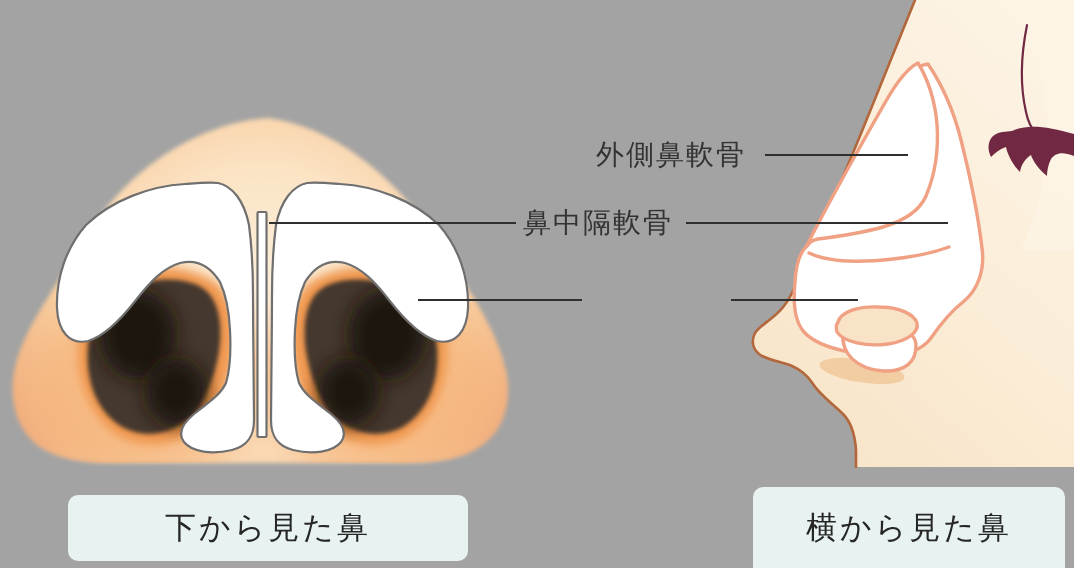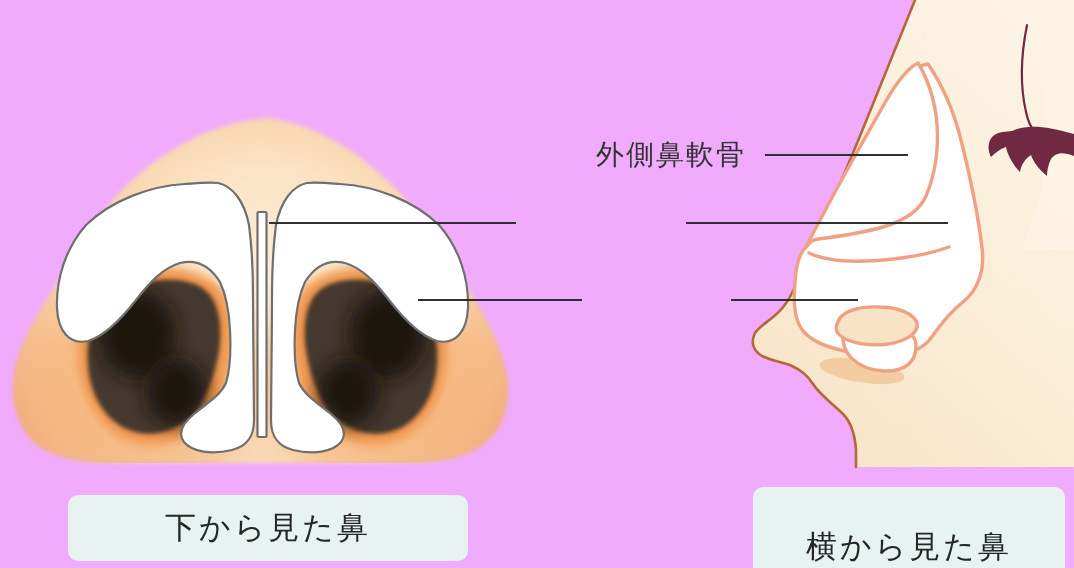--- a/index.html
+++ b/index.html
@@ -12,7 +12,7 @@
   html,body{margin:0;padding:0;background:#fff;}
   .stage{
     position:relative;width:1074px;height:568px;overflow:hidden;
-    background:#f0abfc;font-family:"DejaVu Sans",sans-serif;
+    background:#a3a3a3;font-family:"DejaVu Sans",sans-serif;
   }
   .stage svg{position:absolute;left:0;top:0;}
   .anno-label{

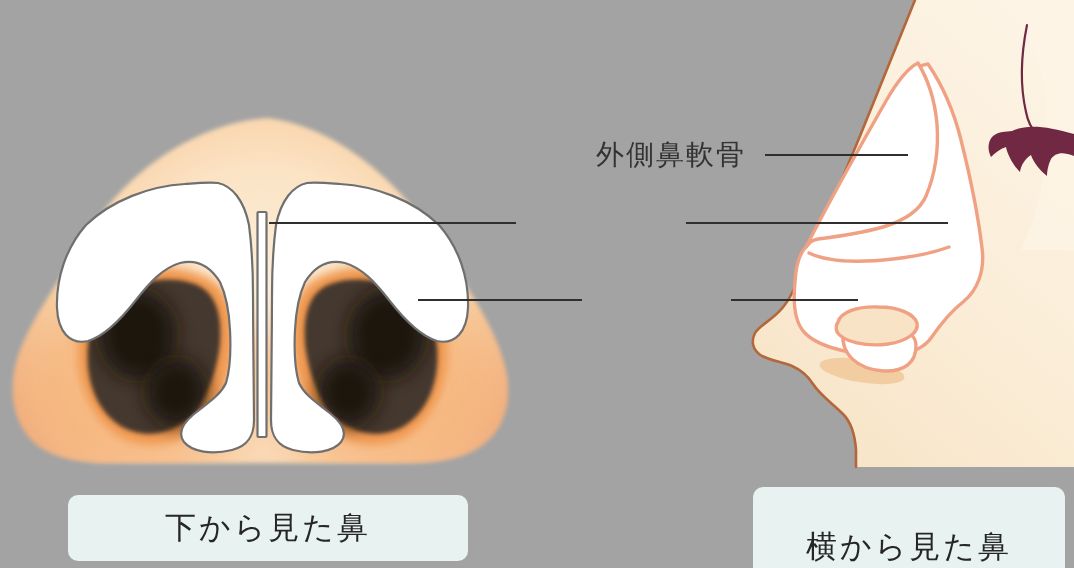--- a/index.html
+++ b/index.html
@@ -141,6 +141,7 @@
   </svg>
 
   <div class="anno-label" style="left:596px;top:141px;">外側鼻軟骨</div>
+  <div class="anno-label" style="left:523px;top:209px;">鼻中隔軟骨</div>
 
   <div class="leader" style="left:765px;top:154px;width:143px;"></div>
   <div class="leader" style="left:269px;top:222px;width:247px;"></div>

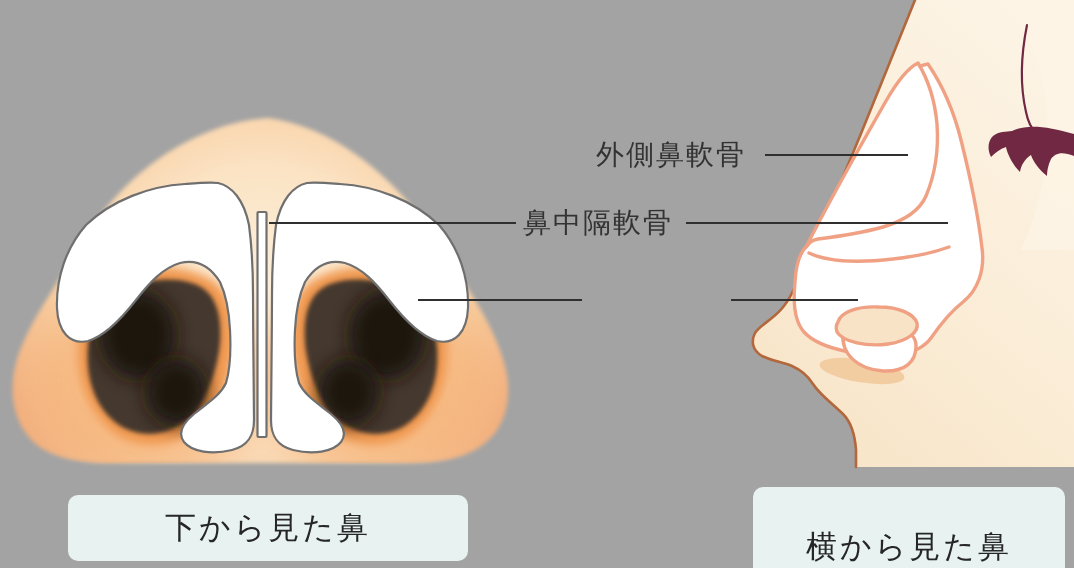--- a/index.html
+++ b/index.html
@@ -28,7 +28,7 @@
     font-size:31px;letter-spacing:3px;
   }
   .caption-left{left:68px;top:495px;width:400px;height:66px;border-radius:10px;text-align:right;}
-  .caption-right{left:753px;top:487px;width:312px;height:81px;border-radius:10px 10px 0 0;align-items:flex-end;}
+  .caption-right{left:753px;top:487px;width:312px;height:81px;border-radius:10px 10px 0 0;}
   .cart-gray{fill:#ffffff;stroke:var(--cartilage-outline);stroke-width:2.2;stroke-linejoin:round;}
   .cart-salmon{fill:#ffffff;stroke:var(--profile-cartilage-outline);stroke-width:3.4;stroke-linejoin:round;stroke-linecap:round;}
   .cart-salmon-open{fill:none;stroke:var(--profile-cartilage-outline);stroke-width:3.4;stroke-linecap:round;}

